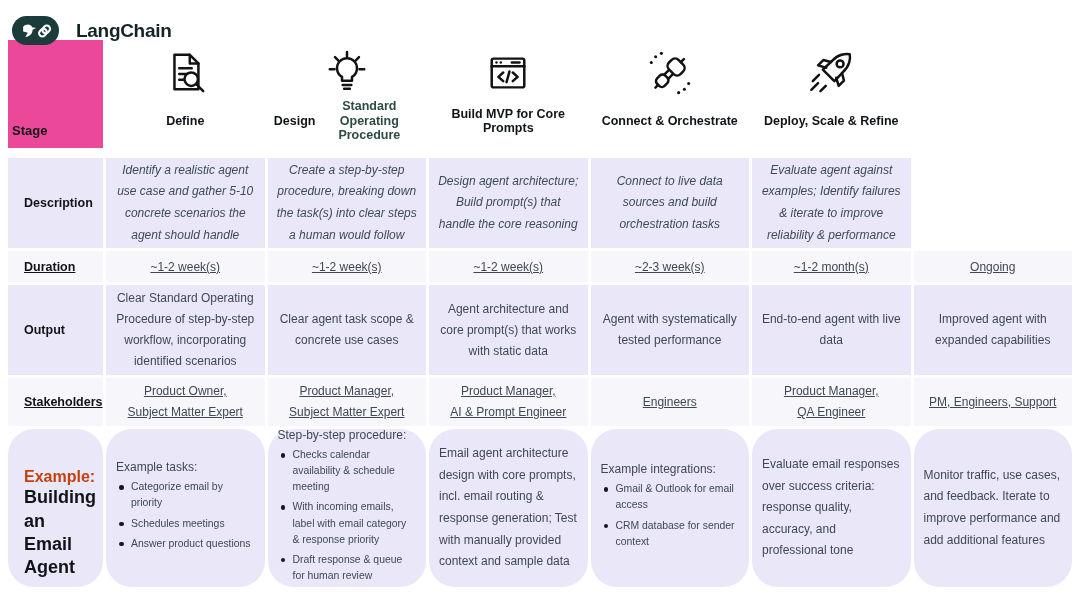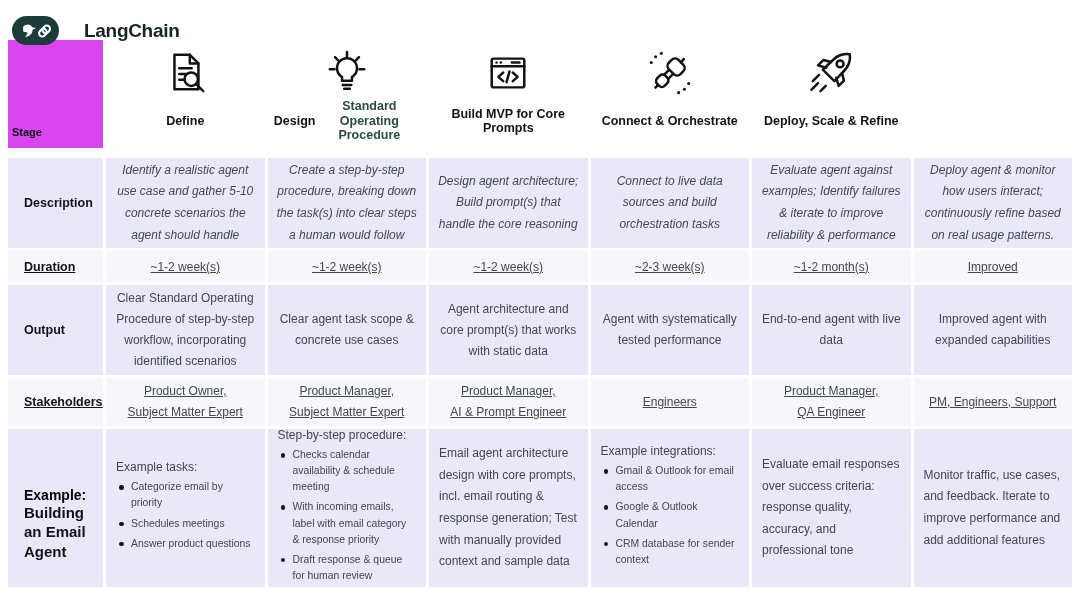--- a/index.html
+++ b/index.html
@@ -9,7 +9,7 @@
     color:#3e4854;position:relative;
     -webkit-font-smoothing:antialiased;
   }
-  .logo{position:absolute;top:16px;left:12px;display:flex;align-items:center;gap:25px;}
+  .logo{position:absolute;top:16px;left:12px;display:flex;align-items:center;gap:17px;}
   .logo-badge{width:47px;height:29px;border-radius:15px;background:var(--logo-bg,#1c3c3c);
     display:flex;align-items:center;justify-content:center;}
   .brand-name{font-size:19px;font-weight:700;color:#152426;letter-spacing:-0.3px;}

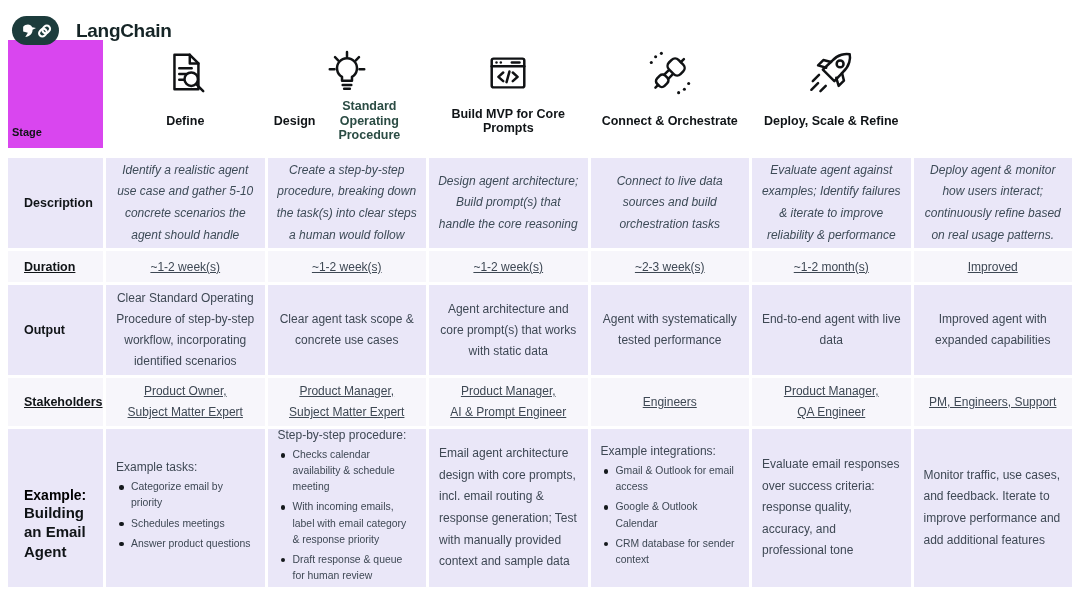--- a/index.html
+++ b/index.html
@@ -24,8 +24,8 @@
   .head-label{height:34px;display:flex;align-items:center;justify-content:center;text-align:center;
     font-size:12.5px;font-weight:700;color:#101417;line-height:1.15;max-width:146px;}
   .head-label .accent{color:var(--accent-teal,#2b4c44);}
-  .stage-cell{display:flex;align-items:flex-end;height:98px;background:#d946ef;padding:0 0 10px 4px;
-    font-size:11px;font-weight:700;color:#101417;}
+  .stage-cell{display:flex;align-items:flex-end;height:98px;background:#ec4899;padding:0 0 10px 4px;
+    font-size:13px;font-weight:700;color:#101417;}
 
   
   .cell{display:flex;flex-direction:column;align-items:center;justify-content:center;text-align:center;

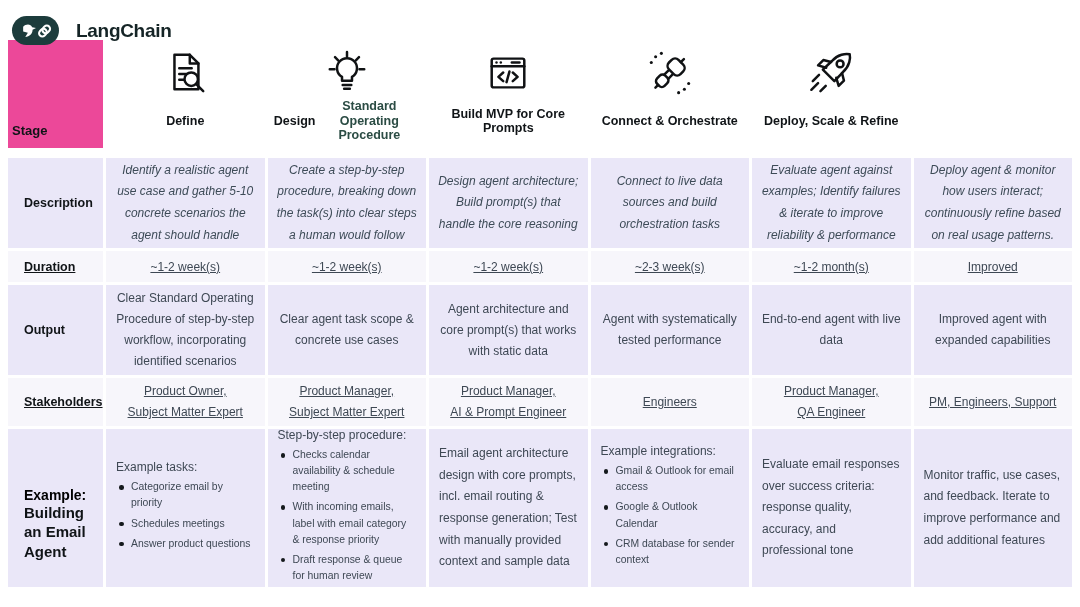--- a/index.html
+++ b/index.html
@@ -164,7 +164,6 @@
     <div class="cell lav h-desc desc-txt">Design agent architecture; Build prompt(s) that handle the core reasoning</div>
     <div class="cell lav h-desc desc-txt">Connect to live data sources and build orchestration tasks</div>
     <div class="cell lav h-desc desc-txt">Evaluate agent against examples; Identify failures &amp; iterate to improve reliability &amp; performance</div>
-    <div class="cell lav h-desc desc-txt">Deploy agent &amp; monitor how users interact; continuously refine based on real usage patterns.</div>
   </div>
 
   <div class="row">

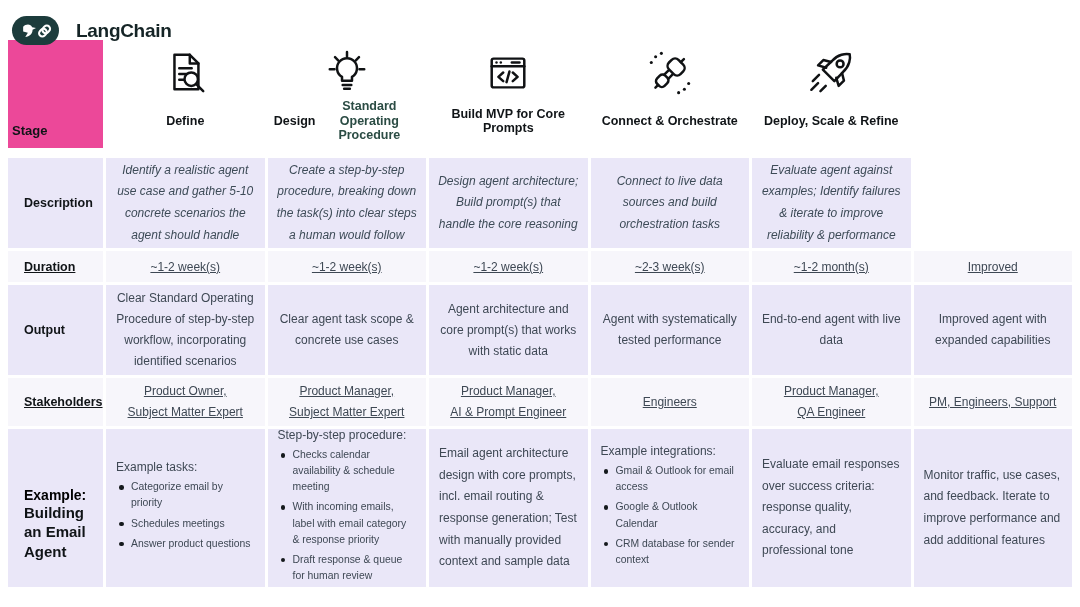--- a/index.html
+++ b/index.html
@@ -173,7 +173,7 @@
     <div class="cell lit h-dur">~1-2 week(s)</div>
     <div class="cell lit h-dur">~2-3 week(s)</div>
     <div class="cell lit h-dur">~1-2 month(s)</div>
-    <div class="cell lit h-dur">Improved</div>
+    <div class="cell lit h-dur">Ongoing</div>
   </div>
 
   <div class="row">

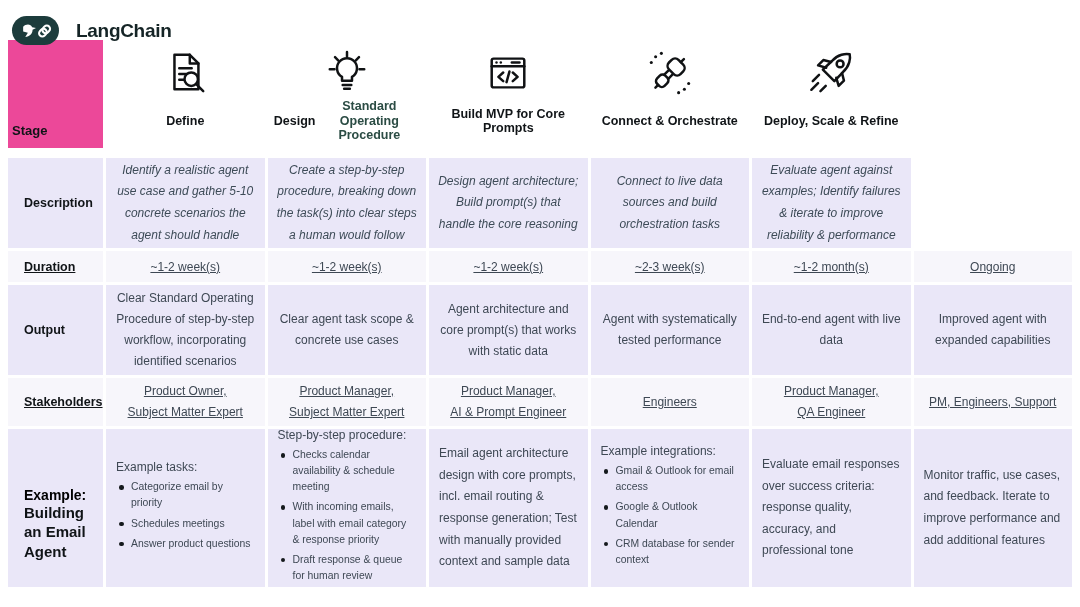--- a/index.html
+++ b/index.html
@@ -34,7 +34,7 @@
   .lit{background:var(--row-light,#f7f6fb);text-decoration:underline;}
   .rlabel{align-items:flex-start;text-align:left;padding-left:16px;font-weight:700;color:#101417;font-size:12.5px;justify-content:center;}
 
-  .h-desc{height:90px;} .h-dur{height:31px;} .h-out{height:90px;} .h-stak{height:48px;} .h-ex{height:158px;}
+  .h-desc{height:90px;} .h-dur{height:31px;} .h-out{height:90px;} .h-stak{height:48px;} .h-ex{height:158px;border-radius:26px;}
 
   .desc-txt{font-style:italic;line-height:1.8;color:#3d4b57;}
   .out-txt{line-height:1.75;}

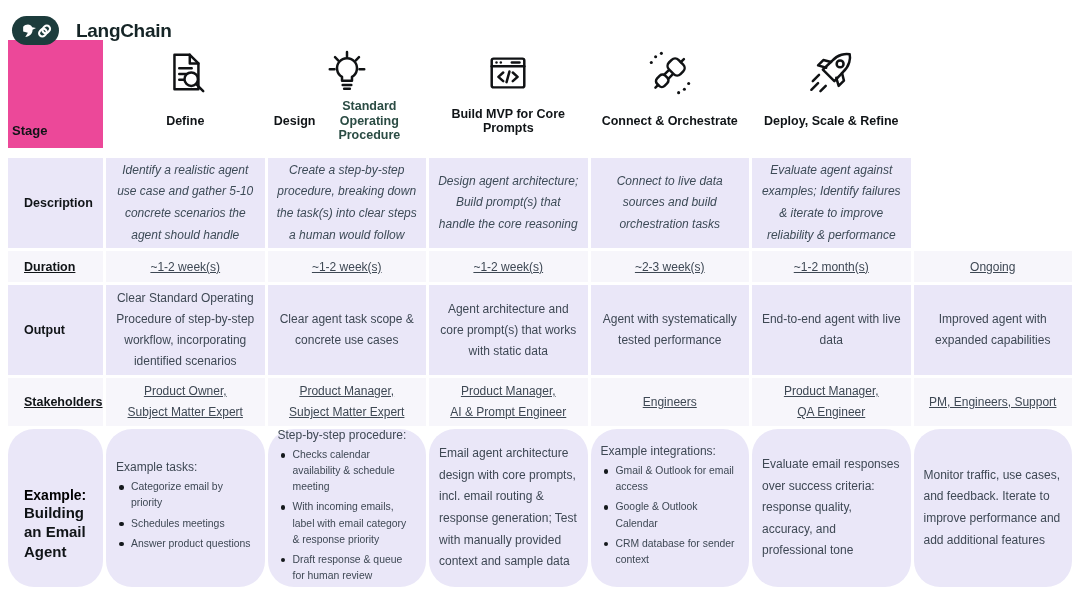--- a/index.html
+++ b/index.html
@@ -49,7 +49,7 @@
   ul.bullets li::before{content:"";position:absolute;left:3px;top:6px;width:4.5px;height:4.5px;border-radius:50%;background:#15191d;}
   .ex-text{font-size:12px;line-height:1.8;}
   .ex-text:empty{display:none;}
-  .ex-label-title{font-weight:700;color:#000000;font-size:14px;margin-top:32px;}
+  .ex-label-title{font-weight:700;color:#c2410c;font-size:16px;margin-top:32px;}
   .ex-label-sub{color:#101417;font-size:15px;line-height:1.3;max-width:80px;}
 
   svg.icon{stroke:#101214;stroke-width:2.6;fill:none;stroke-linecap:round;stroke-linejoin:round;}

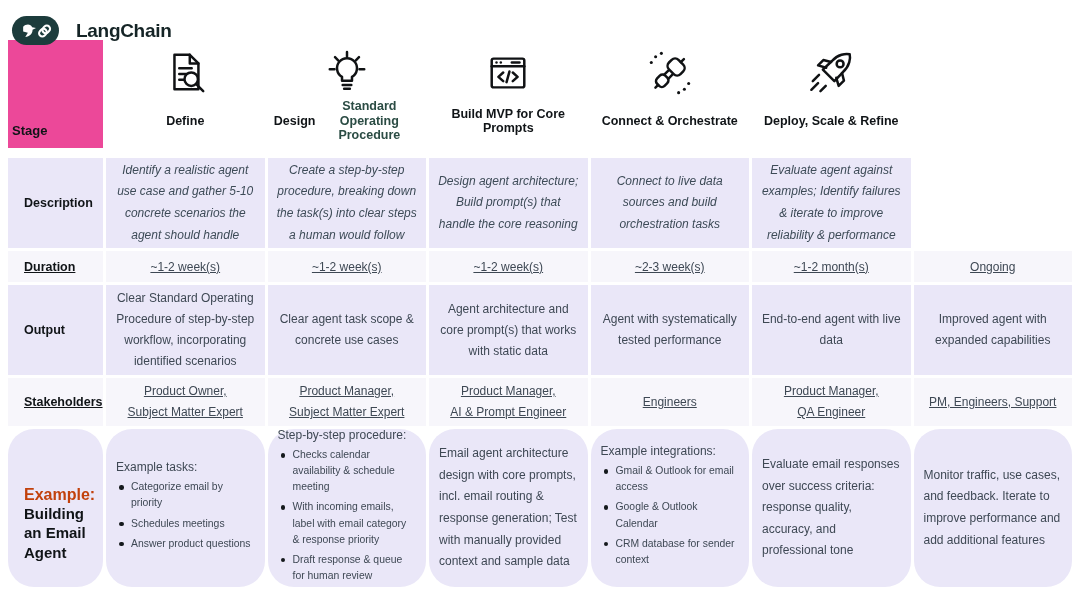--- a/index.html
+++ b/index.html
@@ -50,7 +50,7 @@
   .ex-text{font-size:12px;line-height:1.8;}
   .ex-text:empty{display:none;}
   .ex-label-title{font-weight:700;color:#c2410c;font-size:16px;margin-top:32px;}
-  .ex-label-sub{color:#101417;font-size:15px;line-height:1.3;max-width:80px;}
+  .ex-label-sub{color:#101417;font-size:18px;line-height:1.3;max-width:80px;}
 
   svg.icon{stroke:#101214;stroke-width:2.6;fill:none;stroke-linecap:round;stroke-linejoin:round;}
 </style>

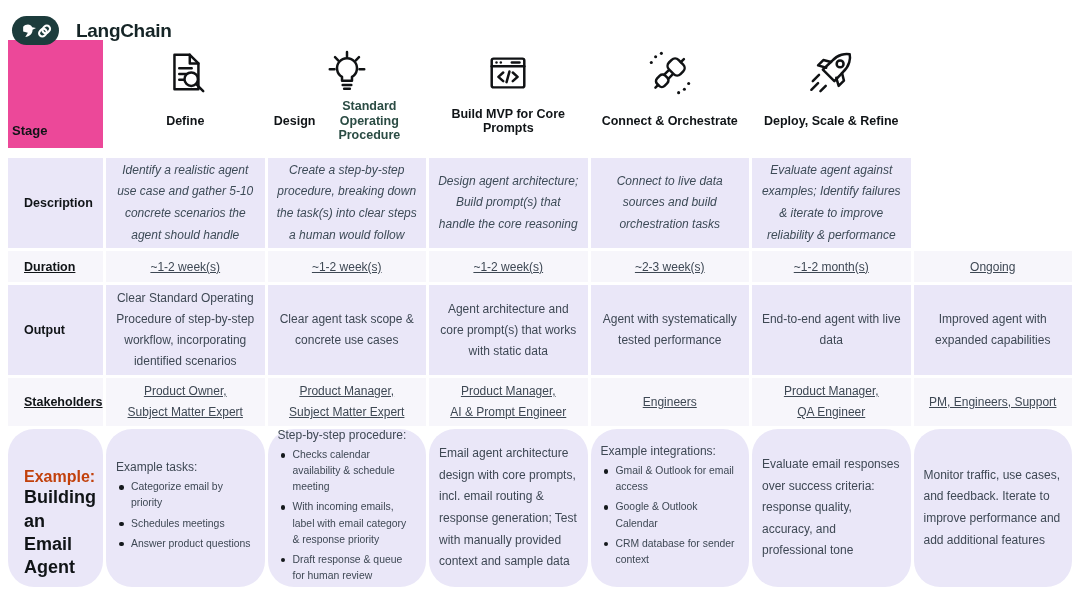--- a/index.html
+++ b/index.html
@@ -256,7 +256,6 @@
       <div class="ex-intro">Example integrations:</div>
       <ul class="bullets">
           <li>Gmail &amp; Outlook for email access</li>
-          <li>Google &amp; Outlook Calendar</li>
           <li>CRM database for sender context</li>
         </ul>
 

